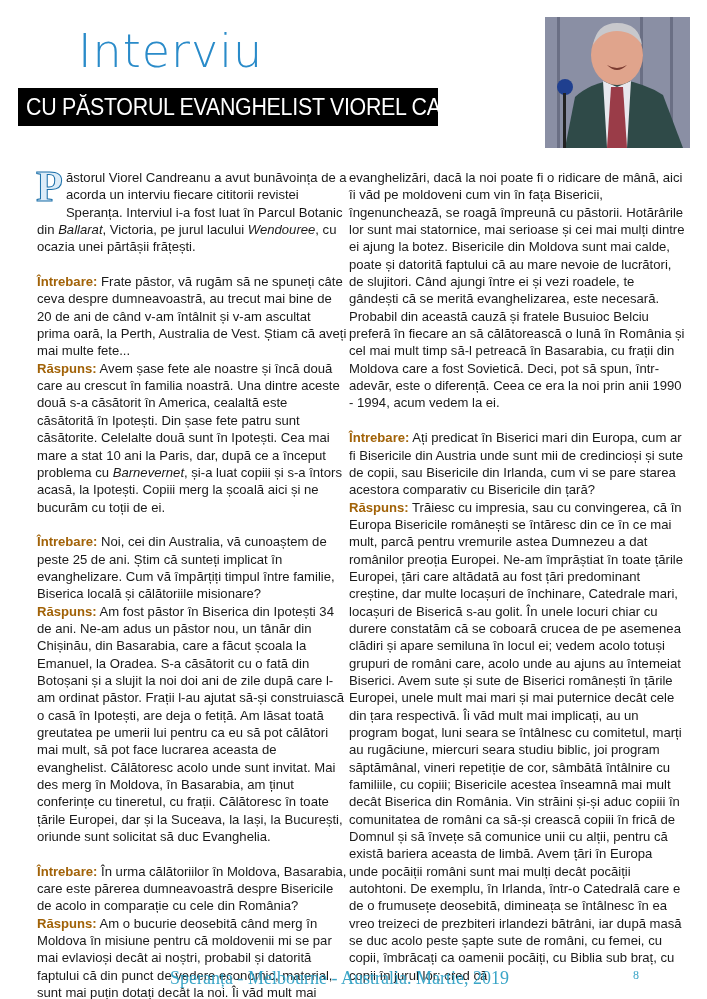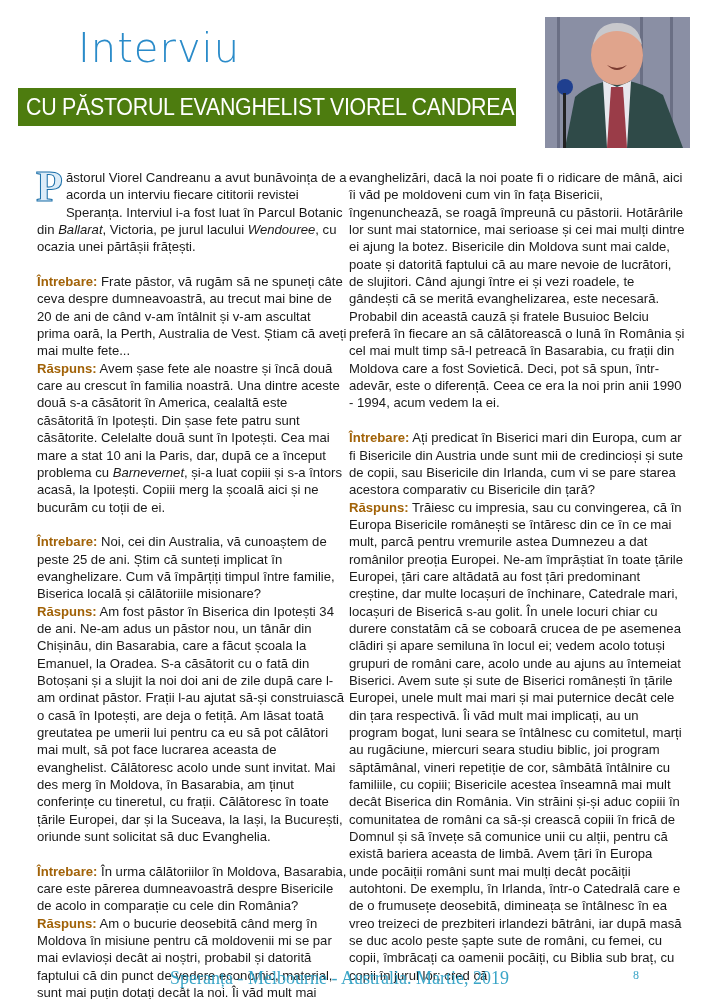--- a/index.html
+++ b/index.html
@@ -6,7 +6,7 @@
   body { width:707px; height:999px; position:relative; overflow:hidden;
          font-family:"Liberation Sans", "DejaVu Sans", sans-serif; color:#1a1a1a; }
   .title { position:absolute; left:78px; top:28px; font-family:"DejaVu Sans", sans-serif;
-           font-weight:200; font-size:40px; color:#2a8bc9; letter-spacing:1px; line-height:1; }
+           font-weight:200; font-size:46px; color:#2a8bc9; letter-spacing:1px; line-height:1; }
   .bar { position:absolute; left:18px; top:88px; width:498px; height:38px; background:#4d7c0f; }
   .bar-text { position:absolute; left:8px; top:6px; font-family:"Liberation Sans", sans-serif;
               font-size:23px; color:#ffffff; letter-spacing:-0.3px; white-space:nowrap; transform:scaleX(0.93); transform-origin:left; }

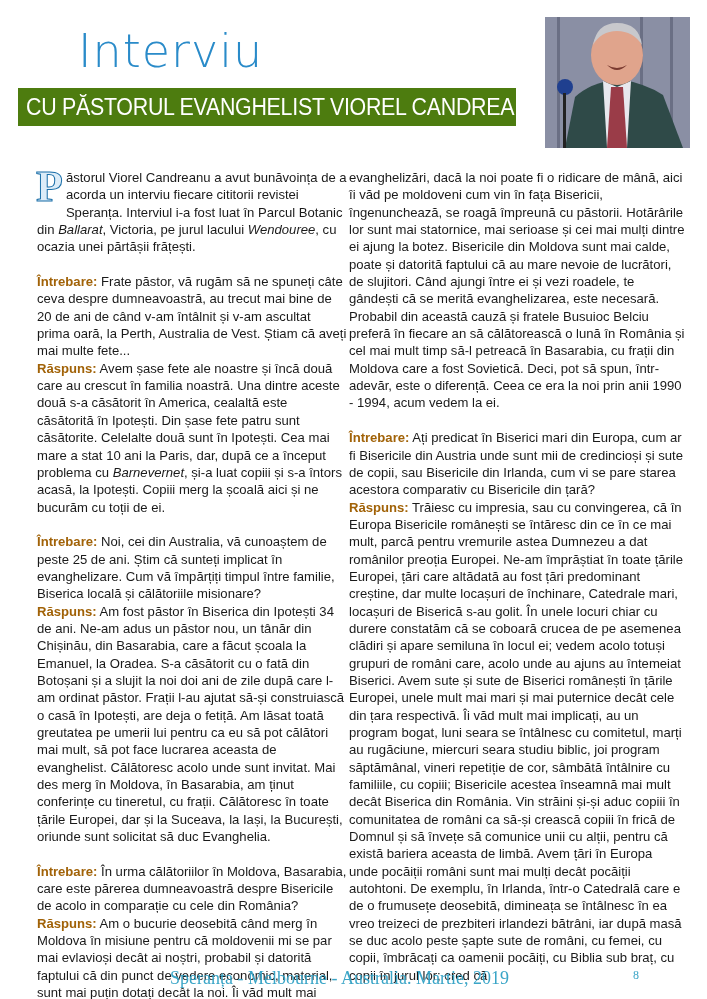--- a/index.html
+++ b/index.html
@@ -7,7 +7,7 @@
          font-family:"Liberation Sans", "DejaVu Sans", sans-serif; color:#1a1a1a; }
   .title { position:absolute; left:78px; top:28px; font-family:"DejaVu Sans", sans-serif;
            font-weight:200; font-size:46px; color:#2a8bc9; letter-spacing:1px; line-height:1; }
-  .bar { position:absolute; left:18px; top:88px; width:498px; height:38px; background:#4d7c0f; }
+  .bar { position:absolute; left:18px; top:88px; width:420px; height:38px; background:#000000; }
   .bar-text { position:absolute; left:8px; top:6px; font-family:"Liberation Sans", sans-serif;
               font-size:23px; color:#ffffff; letter-spacing:-0.3px; white-space:nowrap; transform:scaleX(0.93); transform-origin:left; }
   .photo { position:absolute; left:545px; top:17px; width:145px; height:131px; overflow:hidden;

